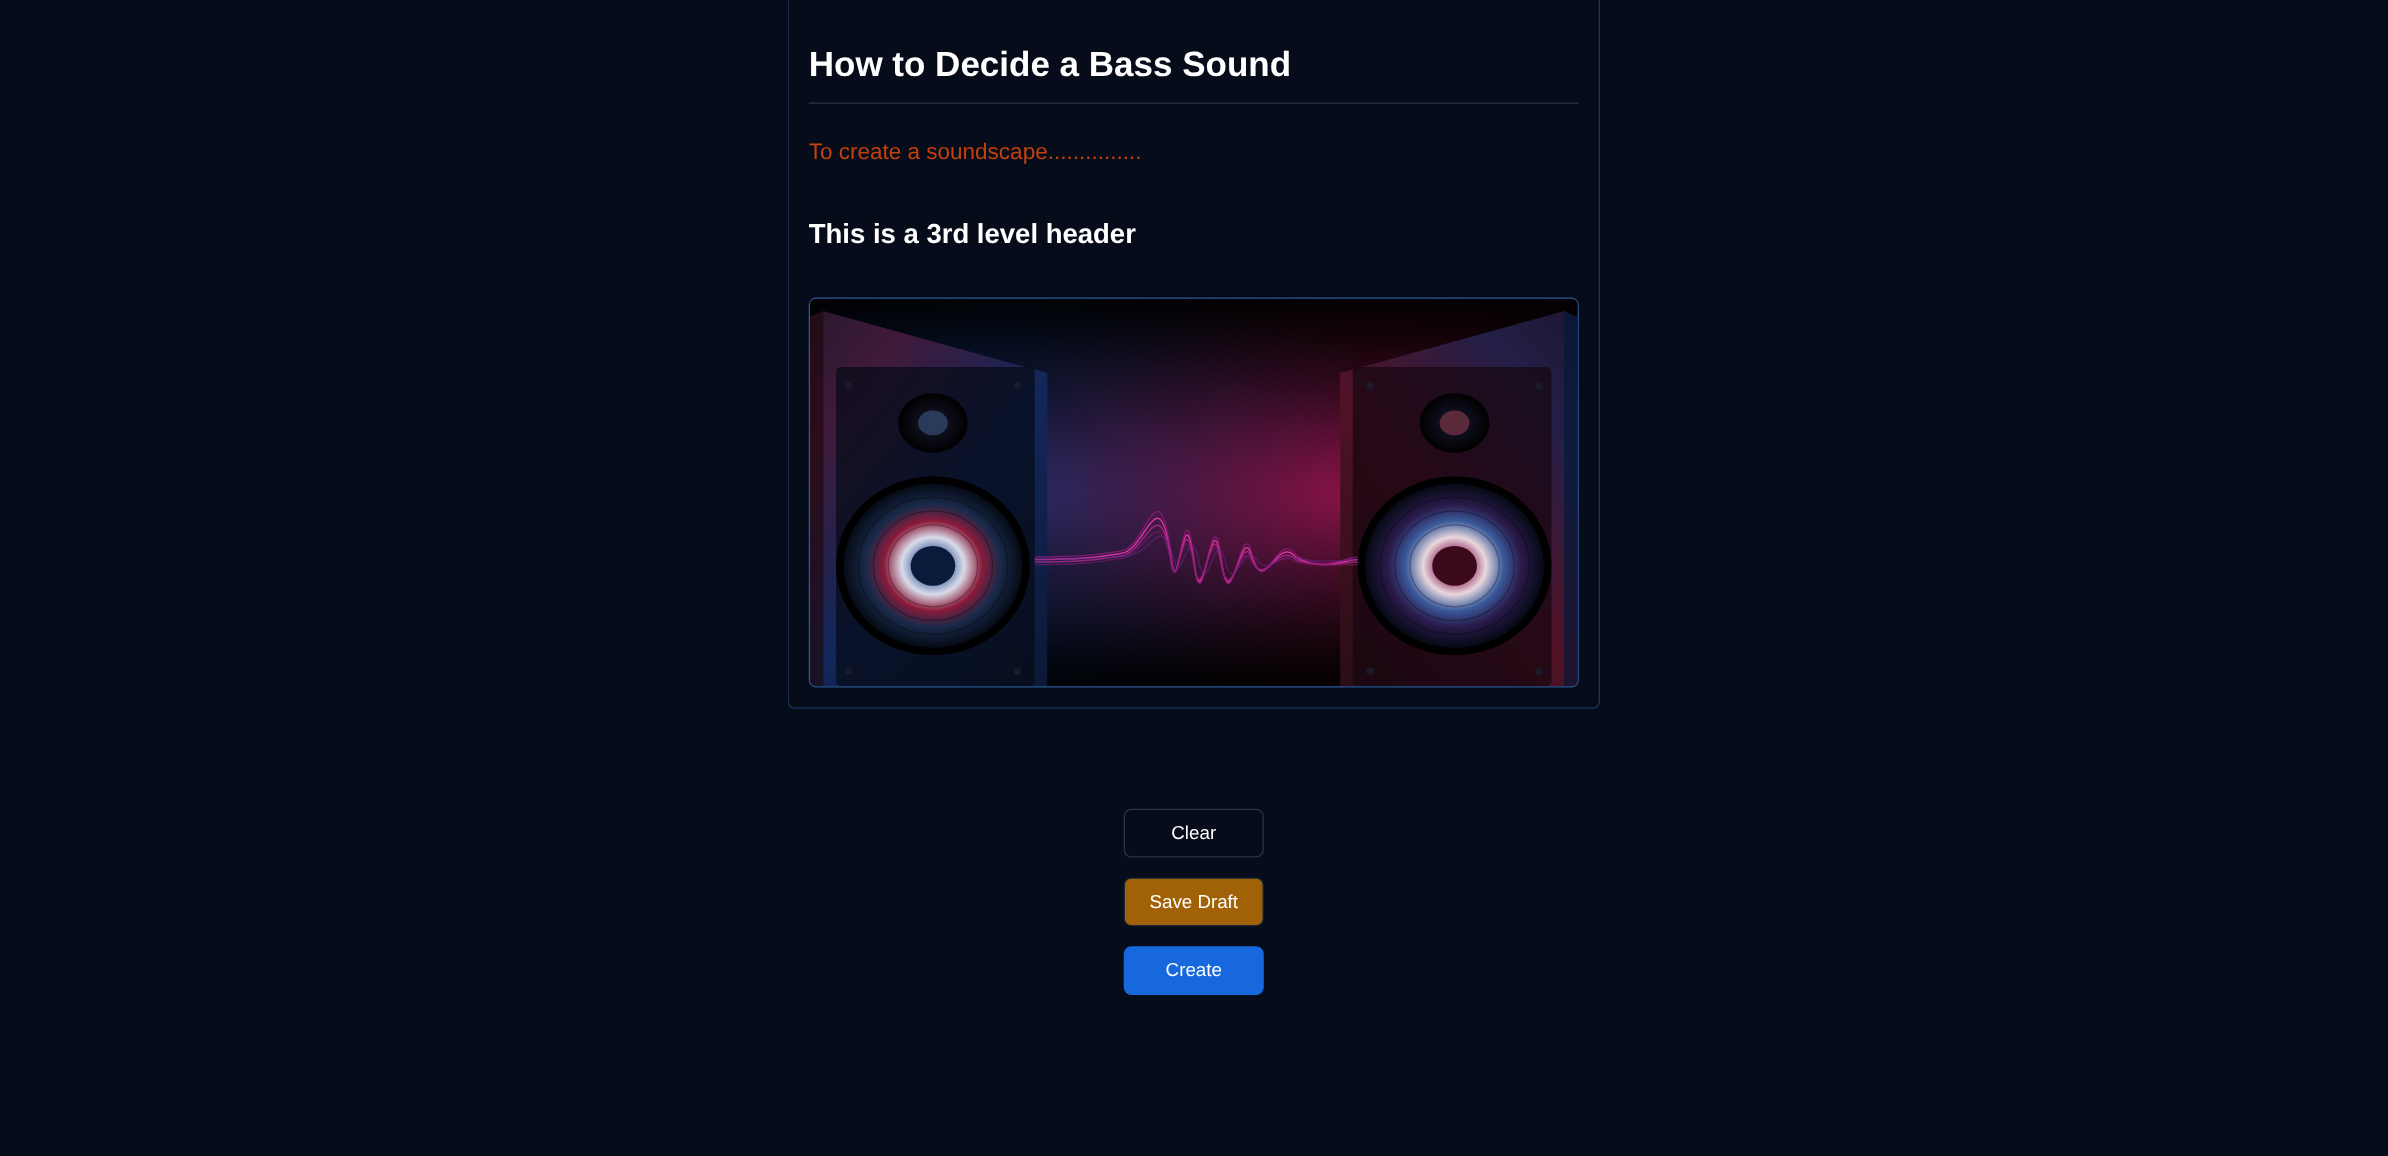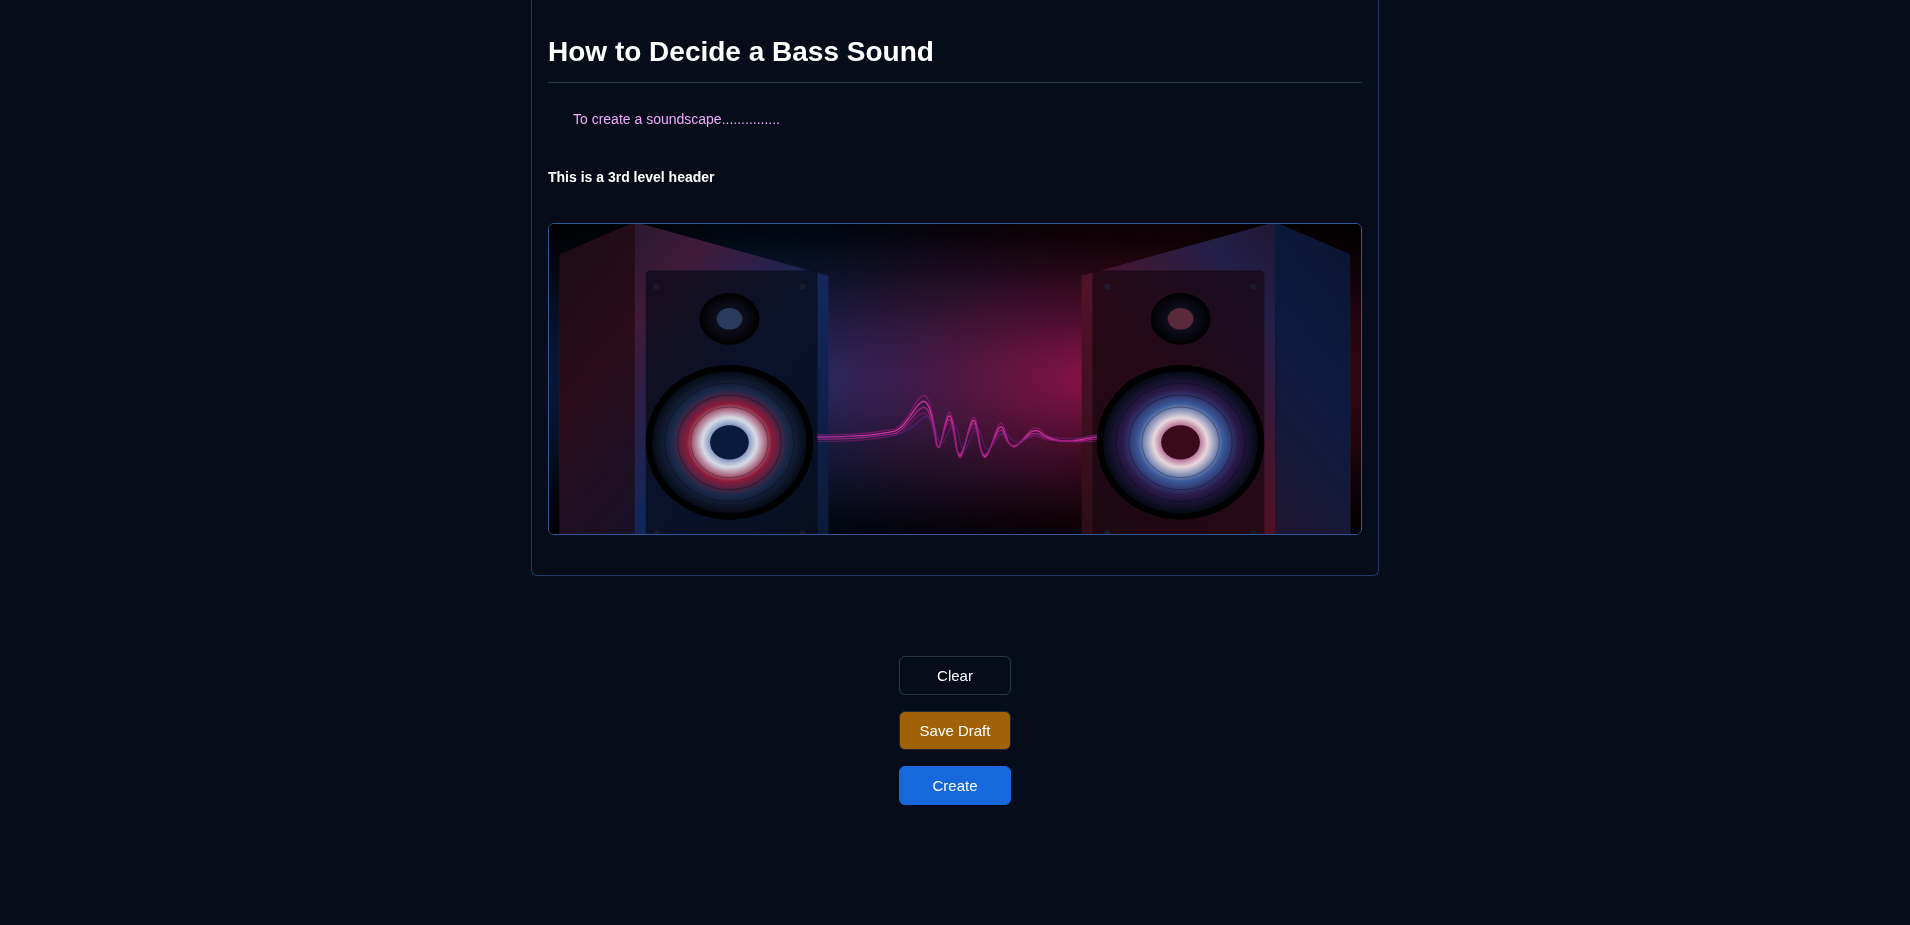--- a/index.html
+++ b/index.html
@@ -14,12 +14,12 @@
   align-items: center;
 }
 .editor-card {
-  width: 848px;
+  width: 650px;
   margin-top: 0;
   border: 1px solid #1b3a66;
   border-top: none;
   border-radius: 0 0 6px 6px;
-  padding: 16px 16px 40px 16px;
+  padding: 16px 16px 16px 16px;
   background: #060c19;
 }
 .article-title {

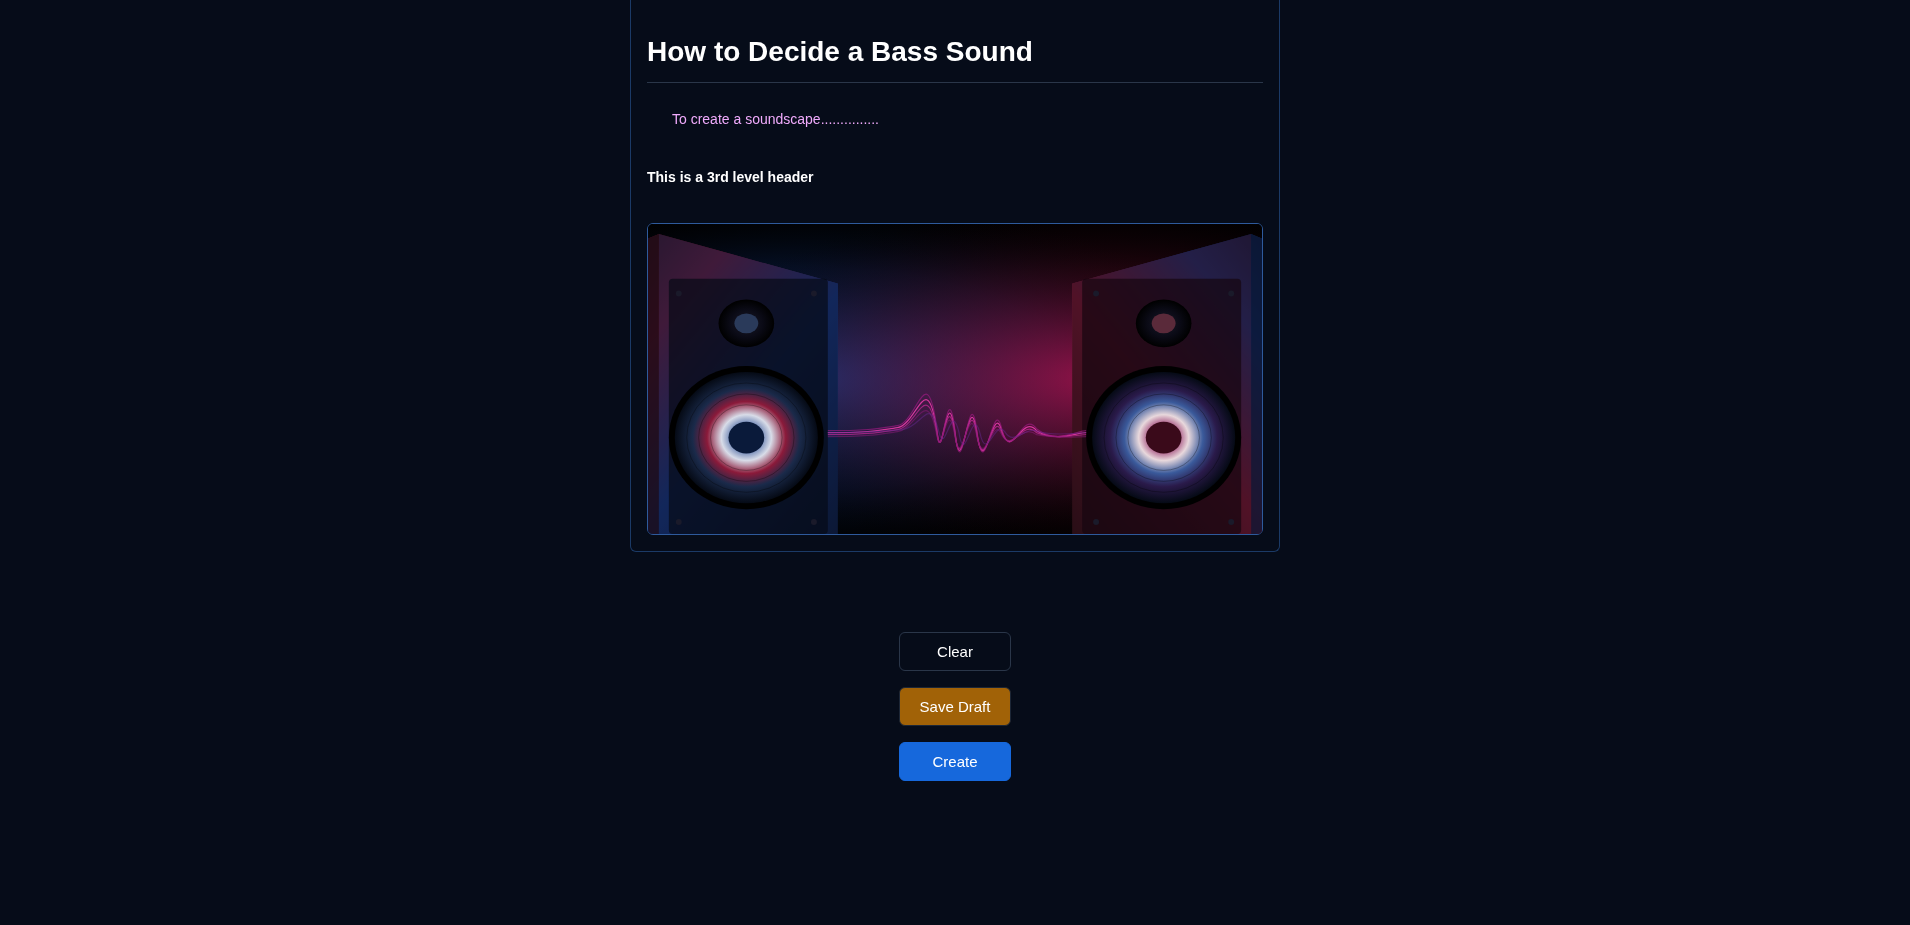--- a/index.html
+++ b/index.html
@@ -34,10 +34,9 @@
   margin-bottom: 28px;
 }
 .article-paragraph {
-  font-size: 14px;
-  color: #f0abfc;
+  font-size: 18px;
+  color: #c2410c;
   margin-bottom: 42px;
-  margin-left: 25px;
 }
 .article-h3 {
   font-size: 14px;

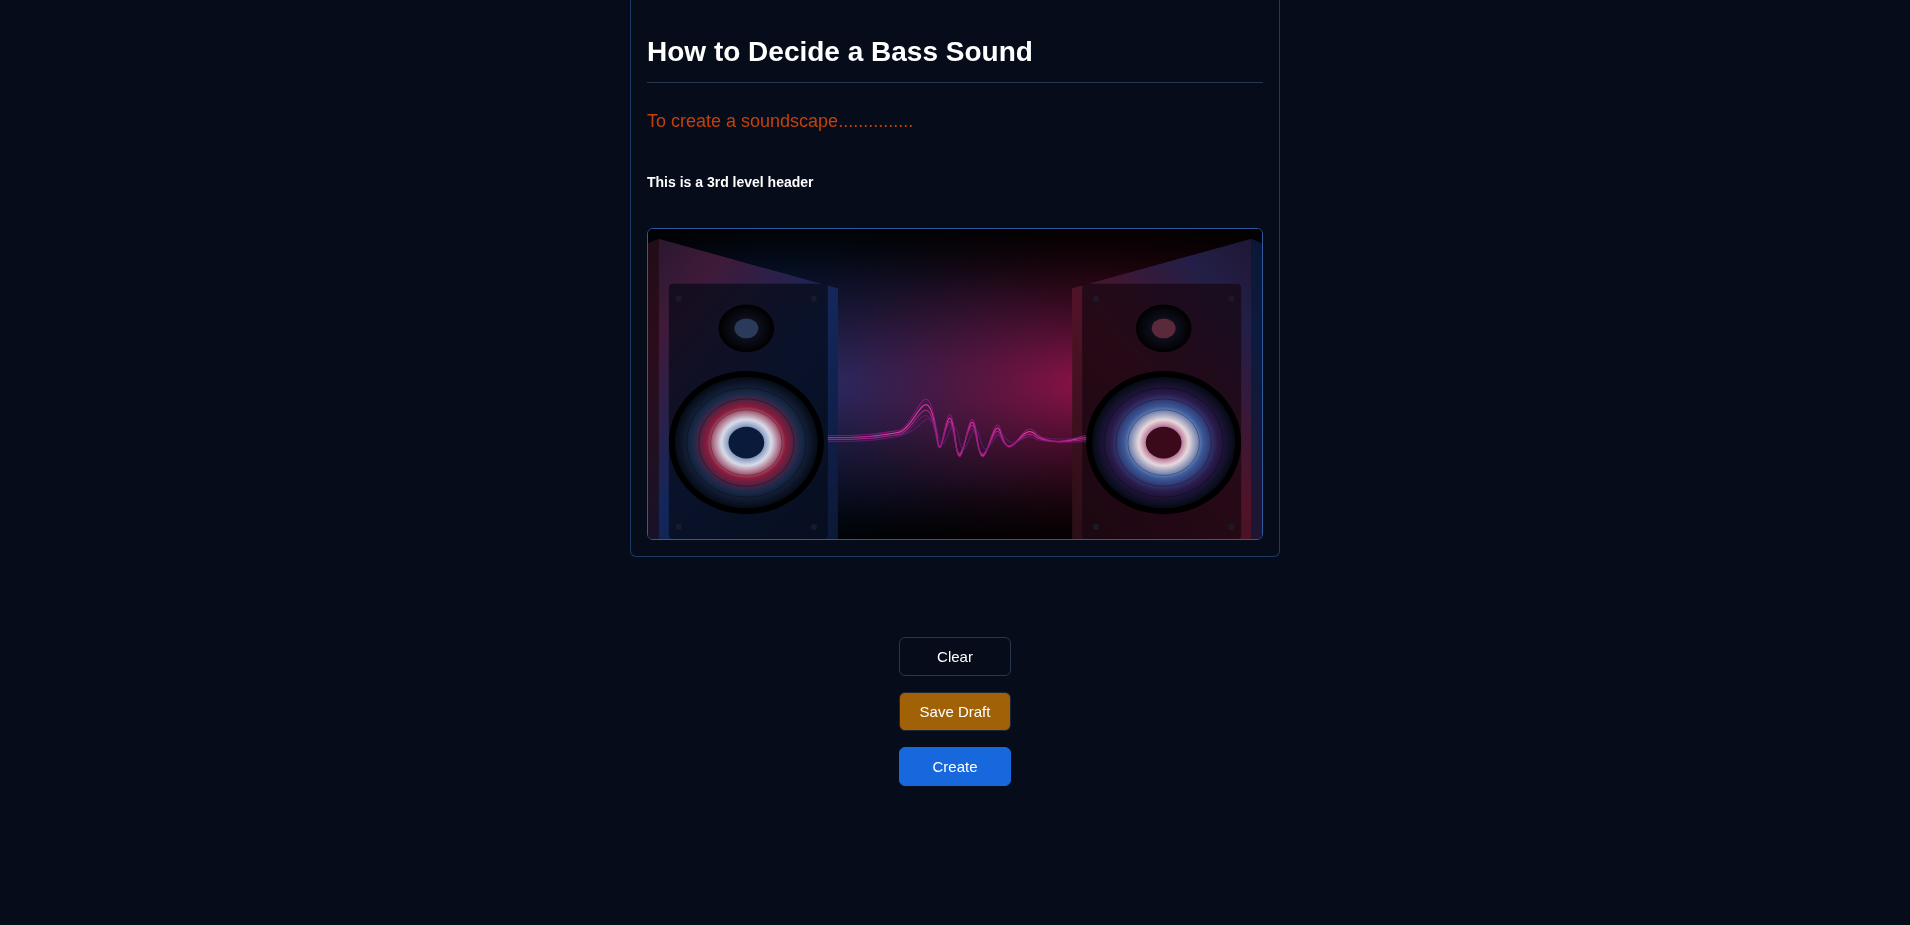--- a/index.html
+++ b/index.html
@@ -39,7 +39,7 @@
   margin-bottom: 42px;
 }
 .article-h3 {
-  font-size: 14px;
+  font-size: 22px;
   font-weight: 700;
   color: #ffffff;
   margin-bottom: 38px;

